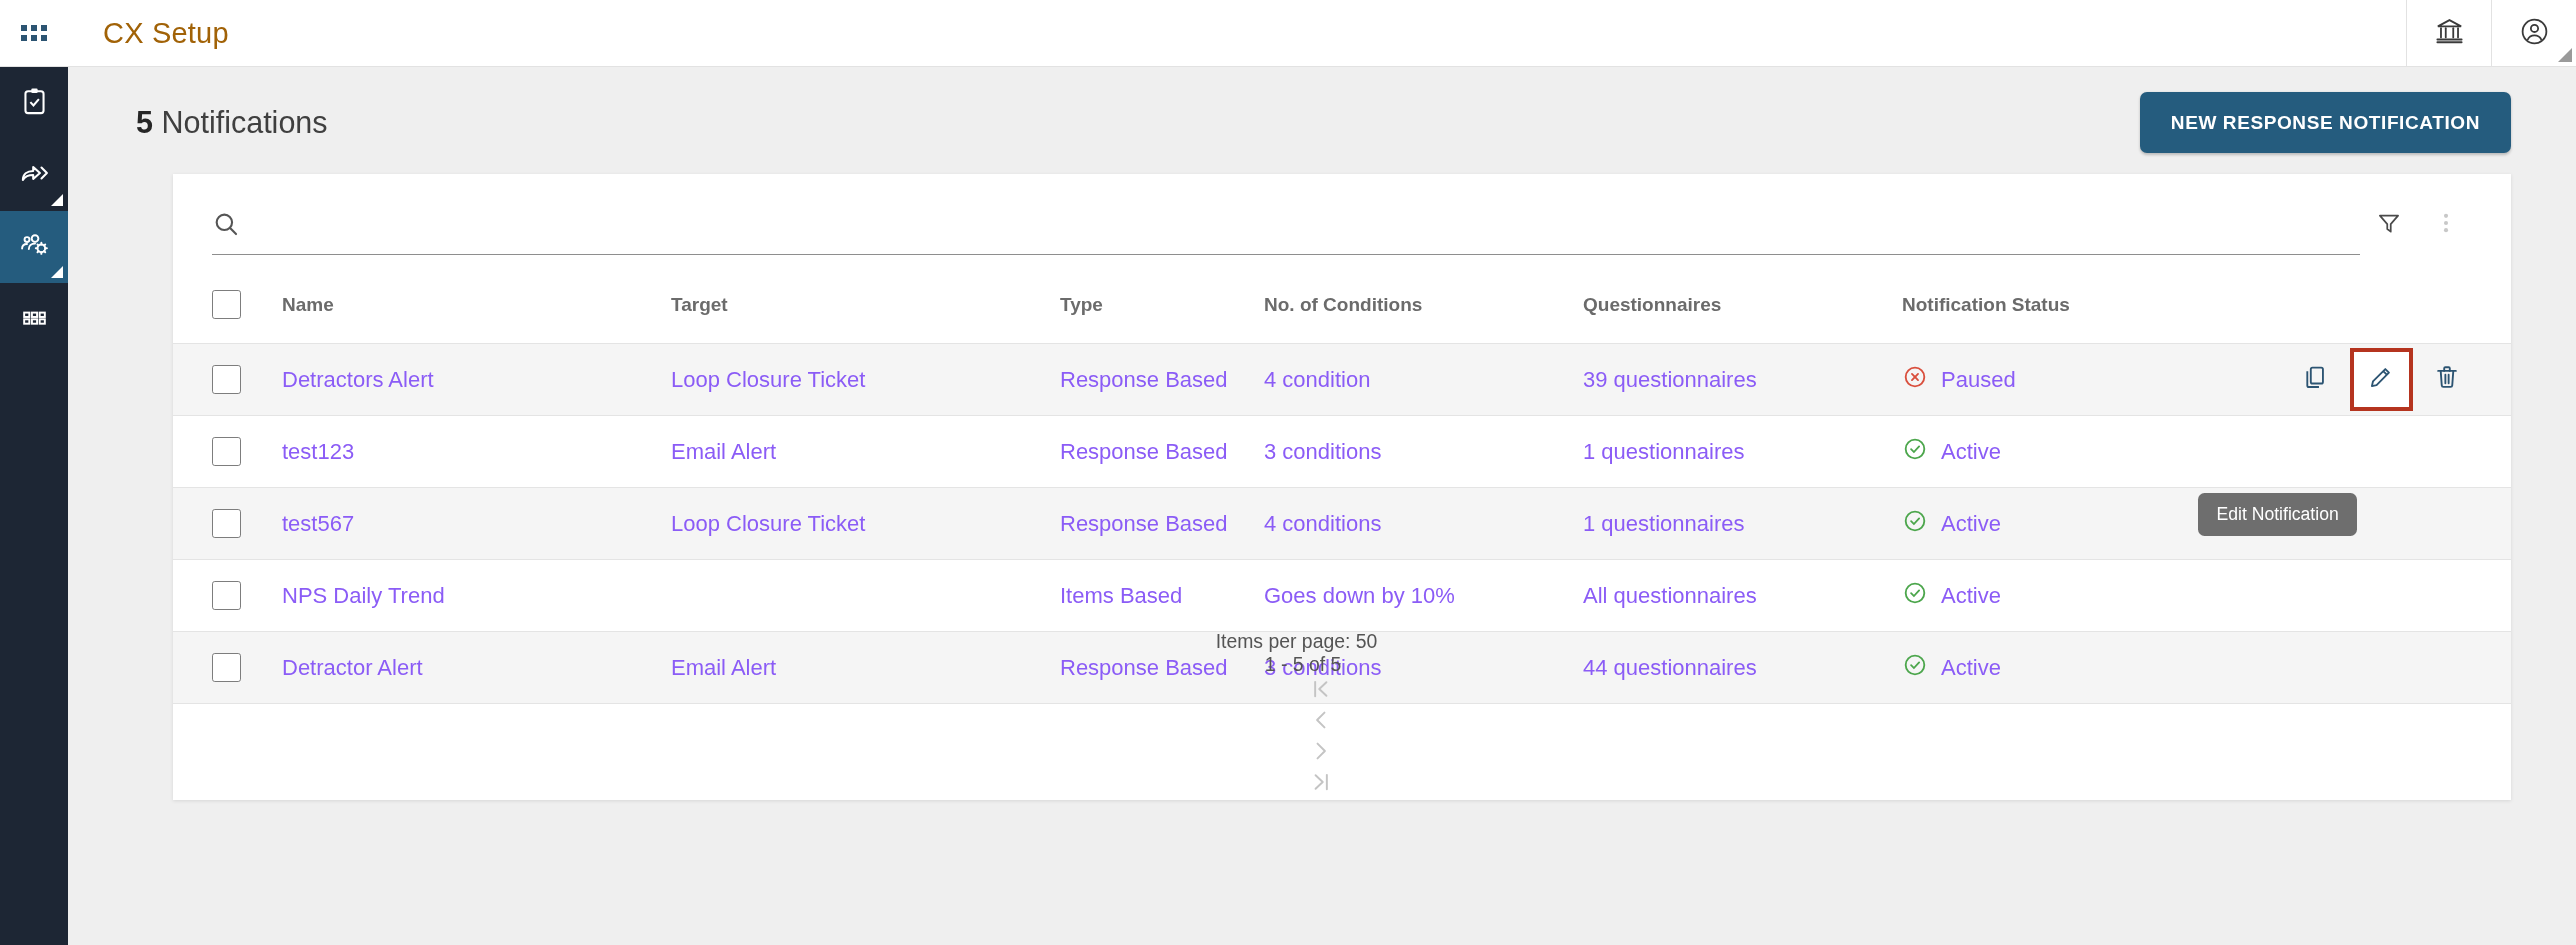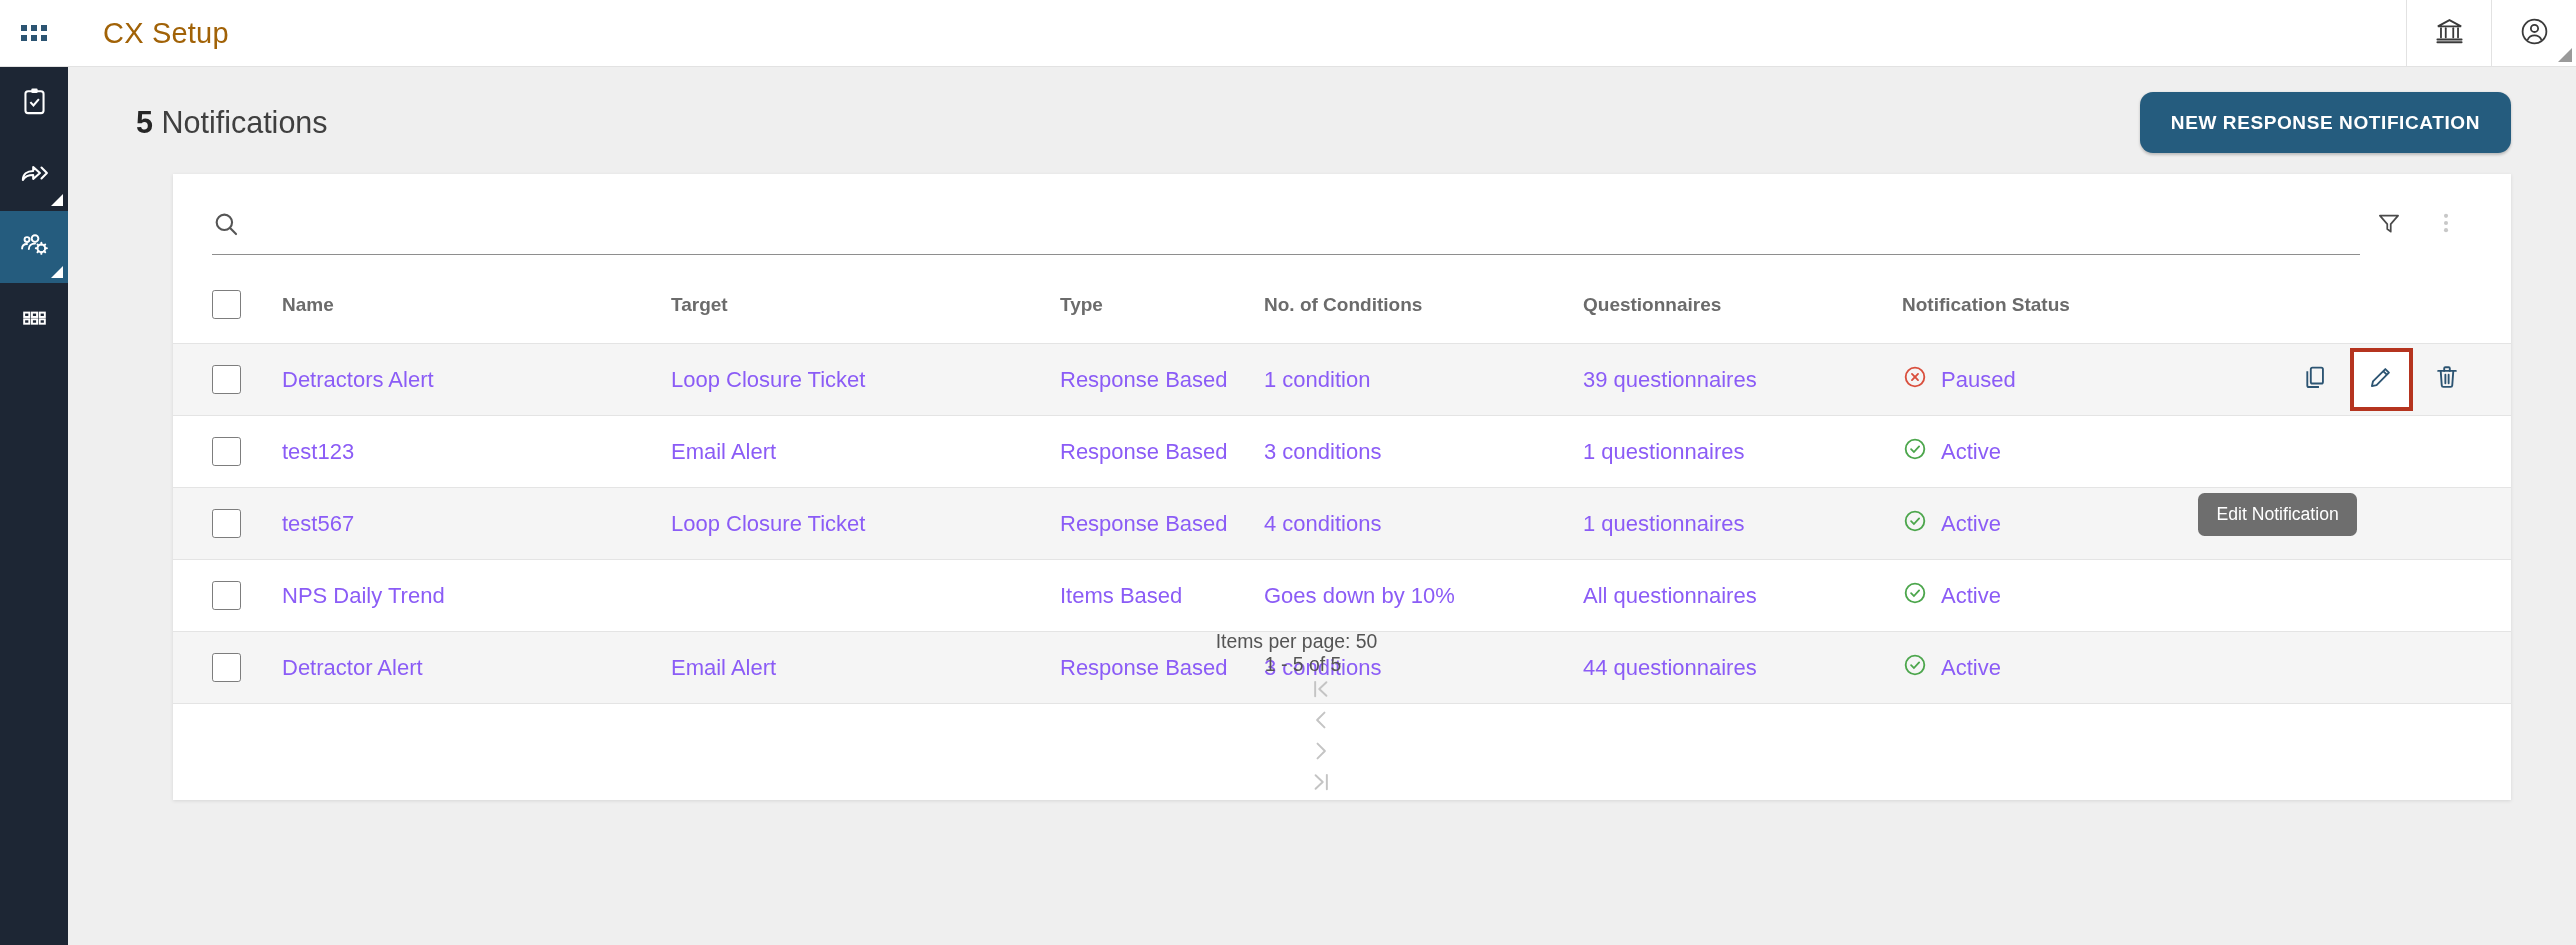--- a/index.html
+++ b/index.html
@@ -79,7 +79,7 @@
   .head-spacer { flex: 1; }
   .btn-primary {
     background: #255c7e; color: #ffffff;
-    border: none; border-radius: 13px;
+    border: none; border-radius: 7px;
     height: 61px; padding: 0 31px;
     font-size: 19px; font-weight: 700; letter-spacing: 0.6px;
     font-family: "Liberation Sans", sans-serif;

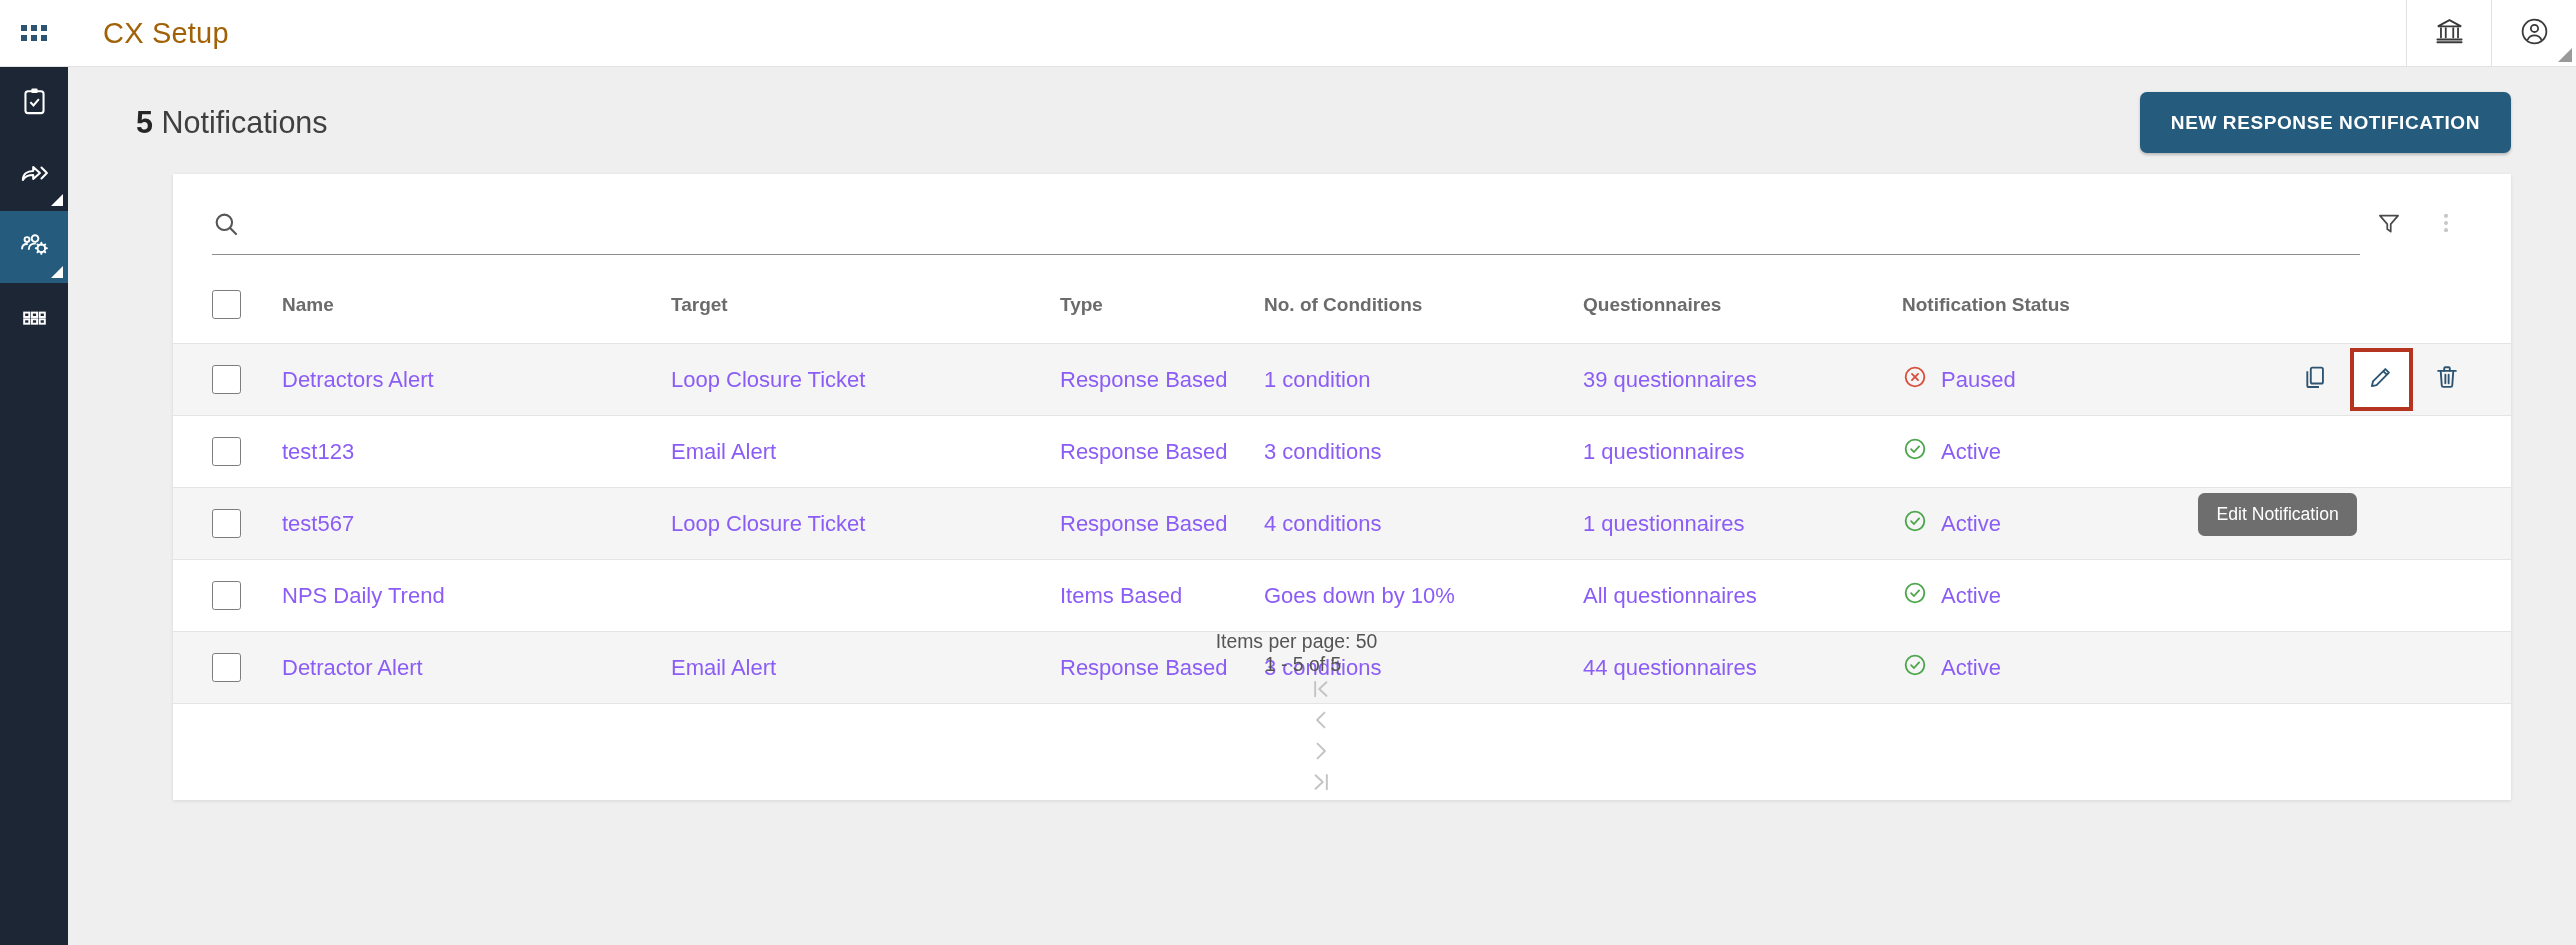--- a/index.html
+++ b/index.html
@@ -340,7 +340,7 @@
               <td>Detractors Alert</td>
               <td>Loop Closure Ticket</td>
               <td>Response Based</td>
-              <td>1 condition</td>
+              <td>4 condition</td>
               <td>39 questionnaires</td>
               <td>
                 <span class="status">

